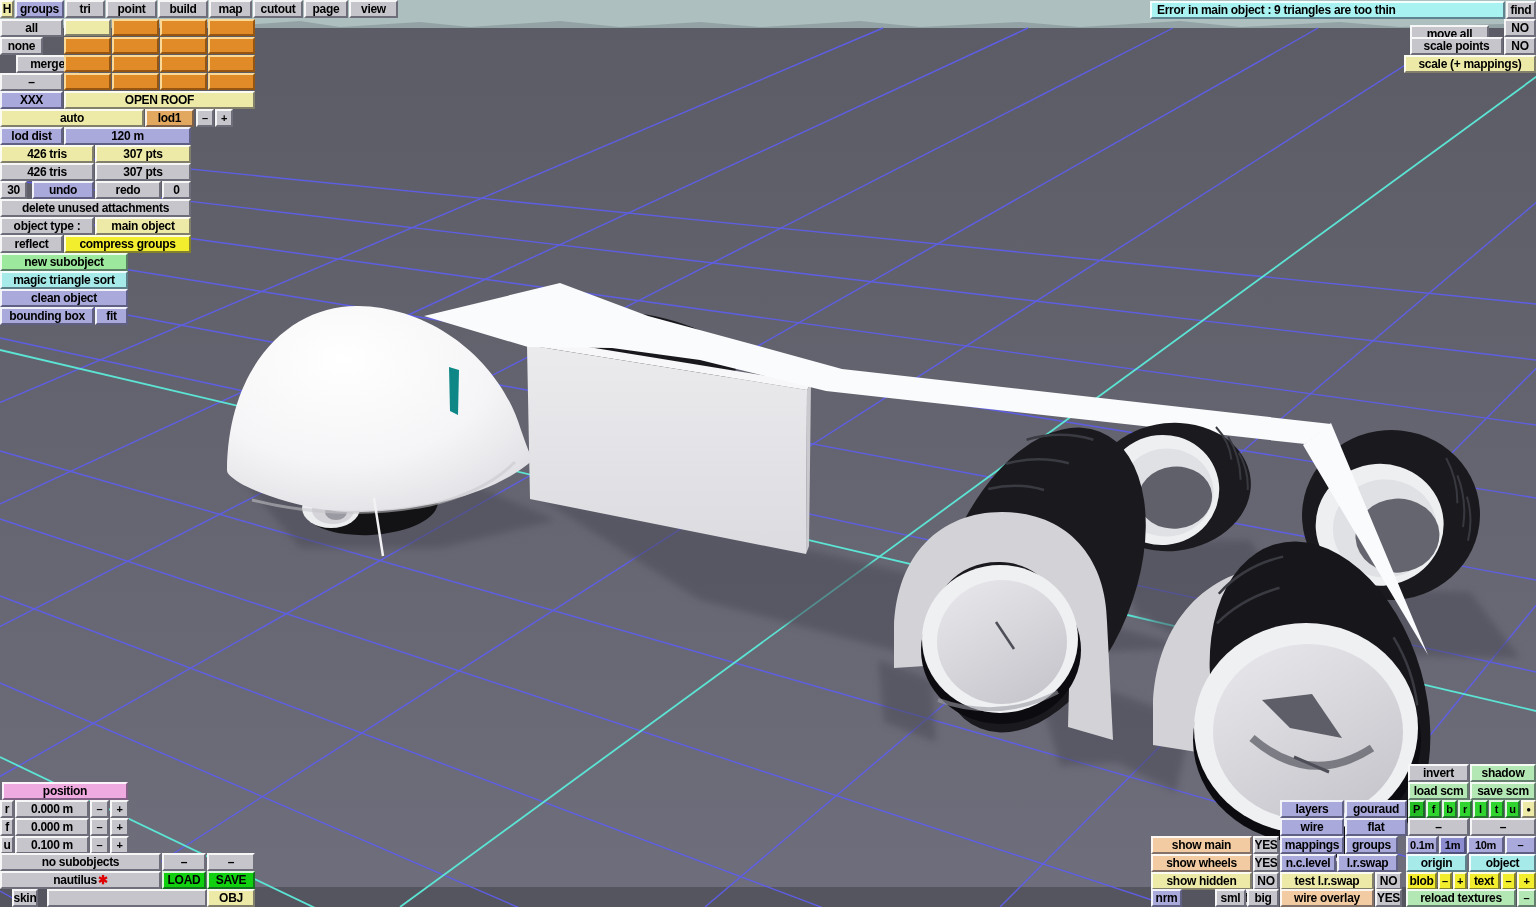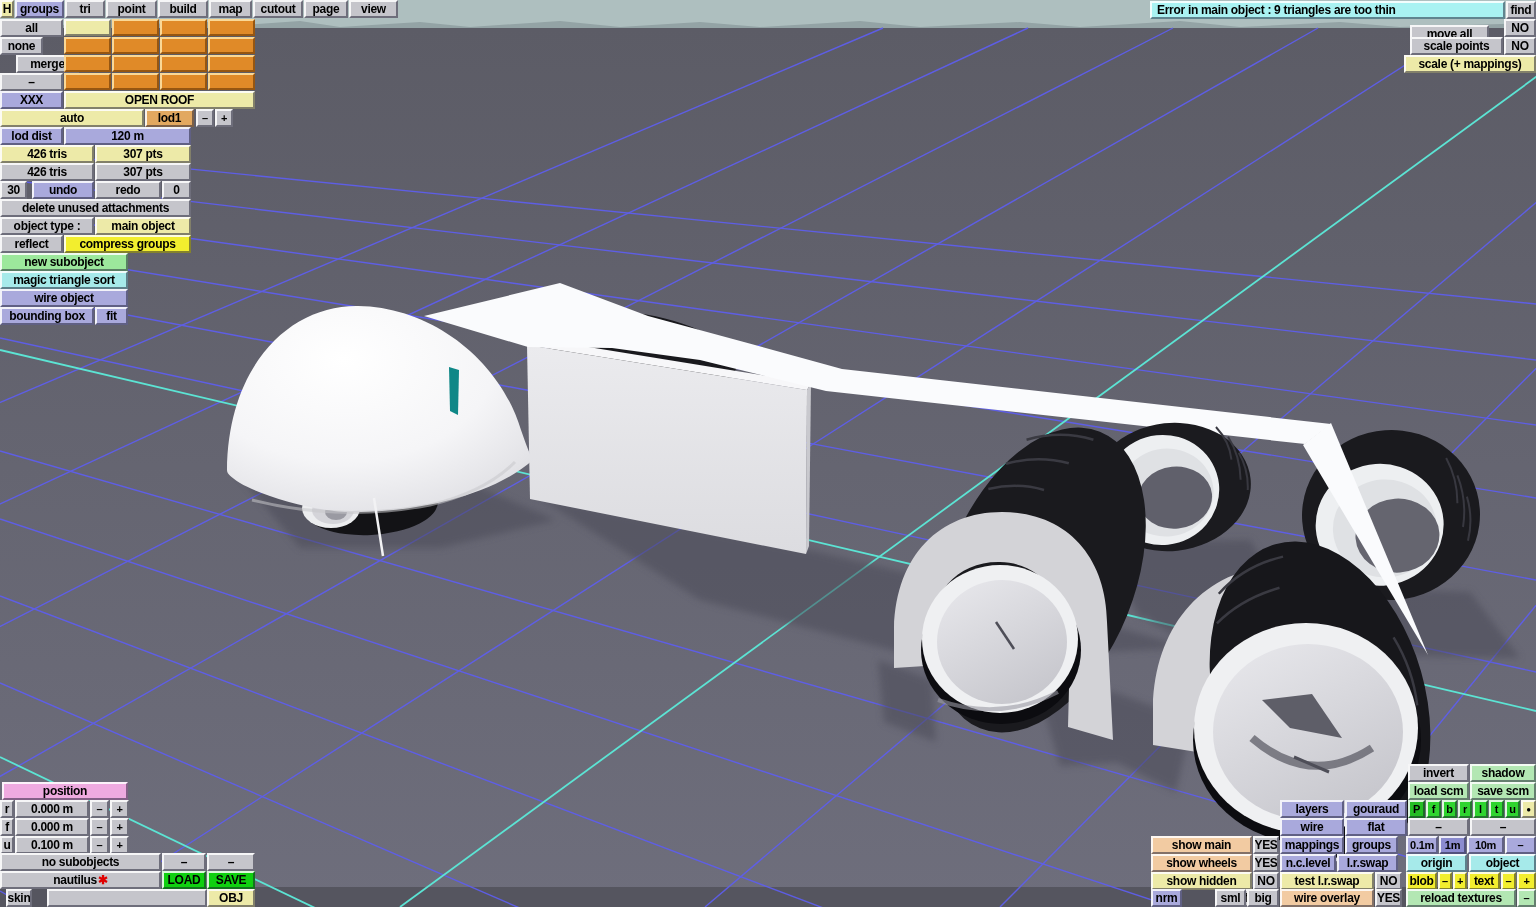--- a/index.html
+++ b/index.html
@@ -257,7 +257,7 @@
   <div class="b yb" style="left:64px;top:235px;width:127px">compress groups</div>
   <div class="b" style="left:0;top:253px;width:128px;background:#9ce89c">new subobject</div>
   <div class="b cy" style="left:0;top:271px;width:128px">magic triangle sort</div>
-  <div class="b lav" style="left:0;top:289px;width:128px">wire object</div>
+  <div class="b lav" style="left:0;top:289px;width:128px">clean object</div>
   <div class="b lav" style="left:0;top:307px;width:94px">bounding box</div>
   <div class="b lav" style="left:95px;top:307px;width:33px">fit</div>
 </div>

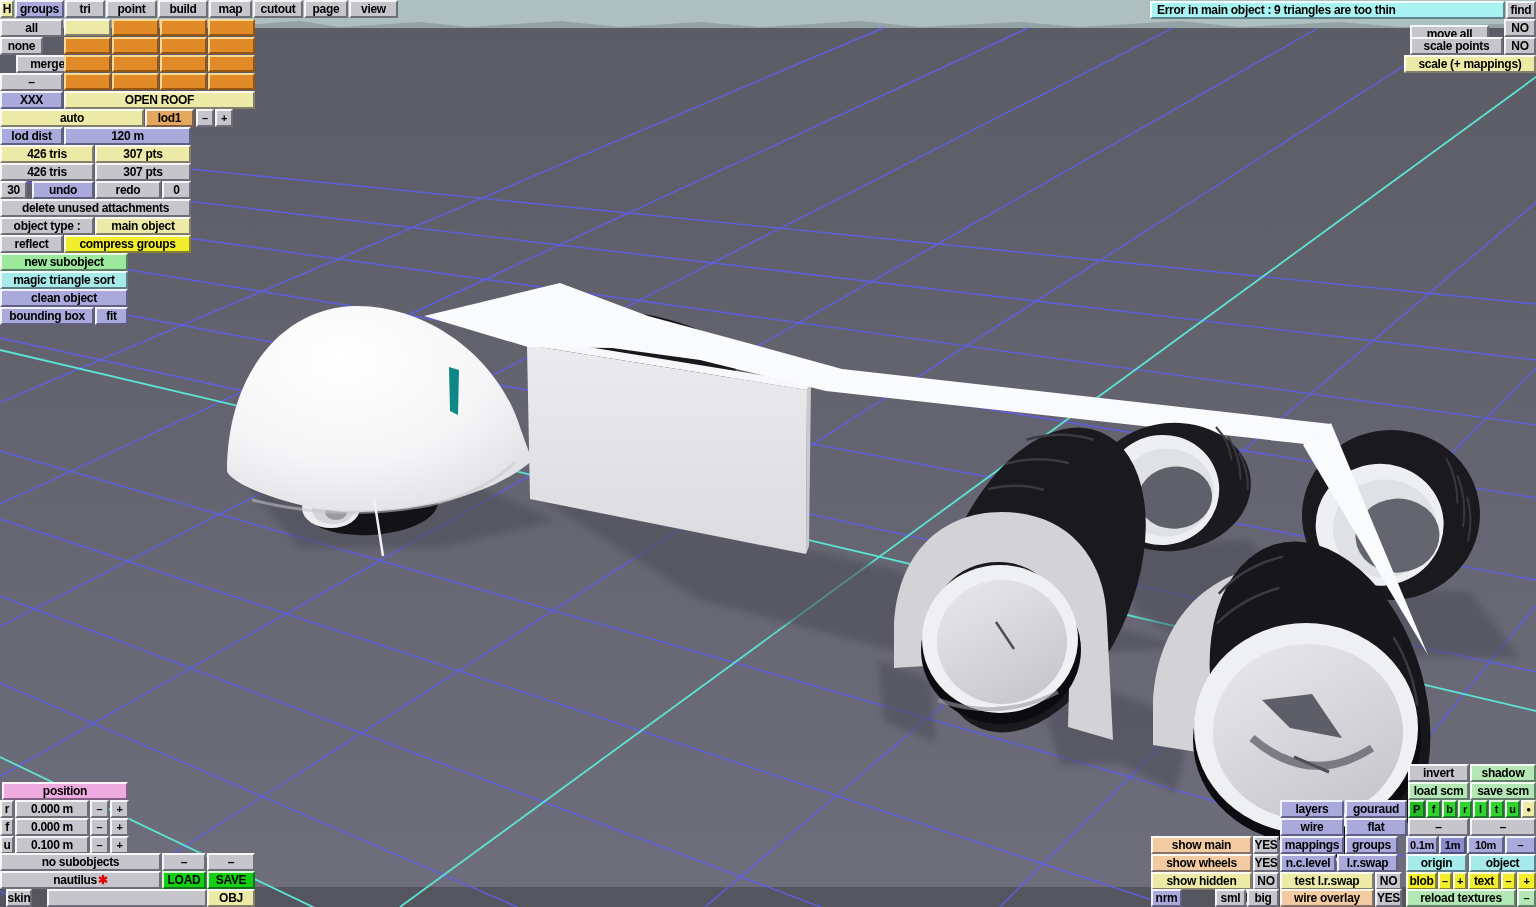--- a/index.html
+++ b/index.html
@@ -293,7 +293,7 @@
   <div class="b gL" style="left:162px;top:871px;width:44px">LOAD</div>
   <div class="b gL" style="left:207px;top:871px;width:48px">SAVE</div>
 
-  <div class="b" style="left:6px;top:889px;width:26px">skin</div>
+  <div class="b" style="left:12px;top:889px;width:26px">skin</div>
   <div class="b" style="left:47px;top:889px;width:160px"></div>
   <div class="b yp" style="left:207px;top:889px;width:48px">OBJ</div>
 </div>

